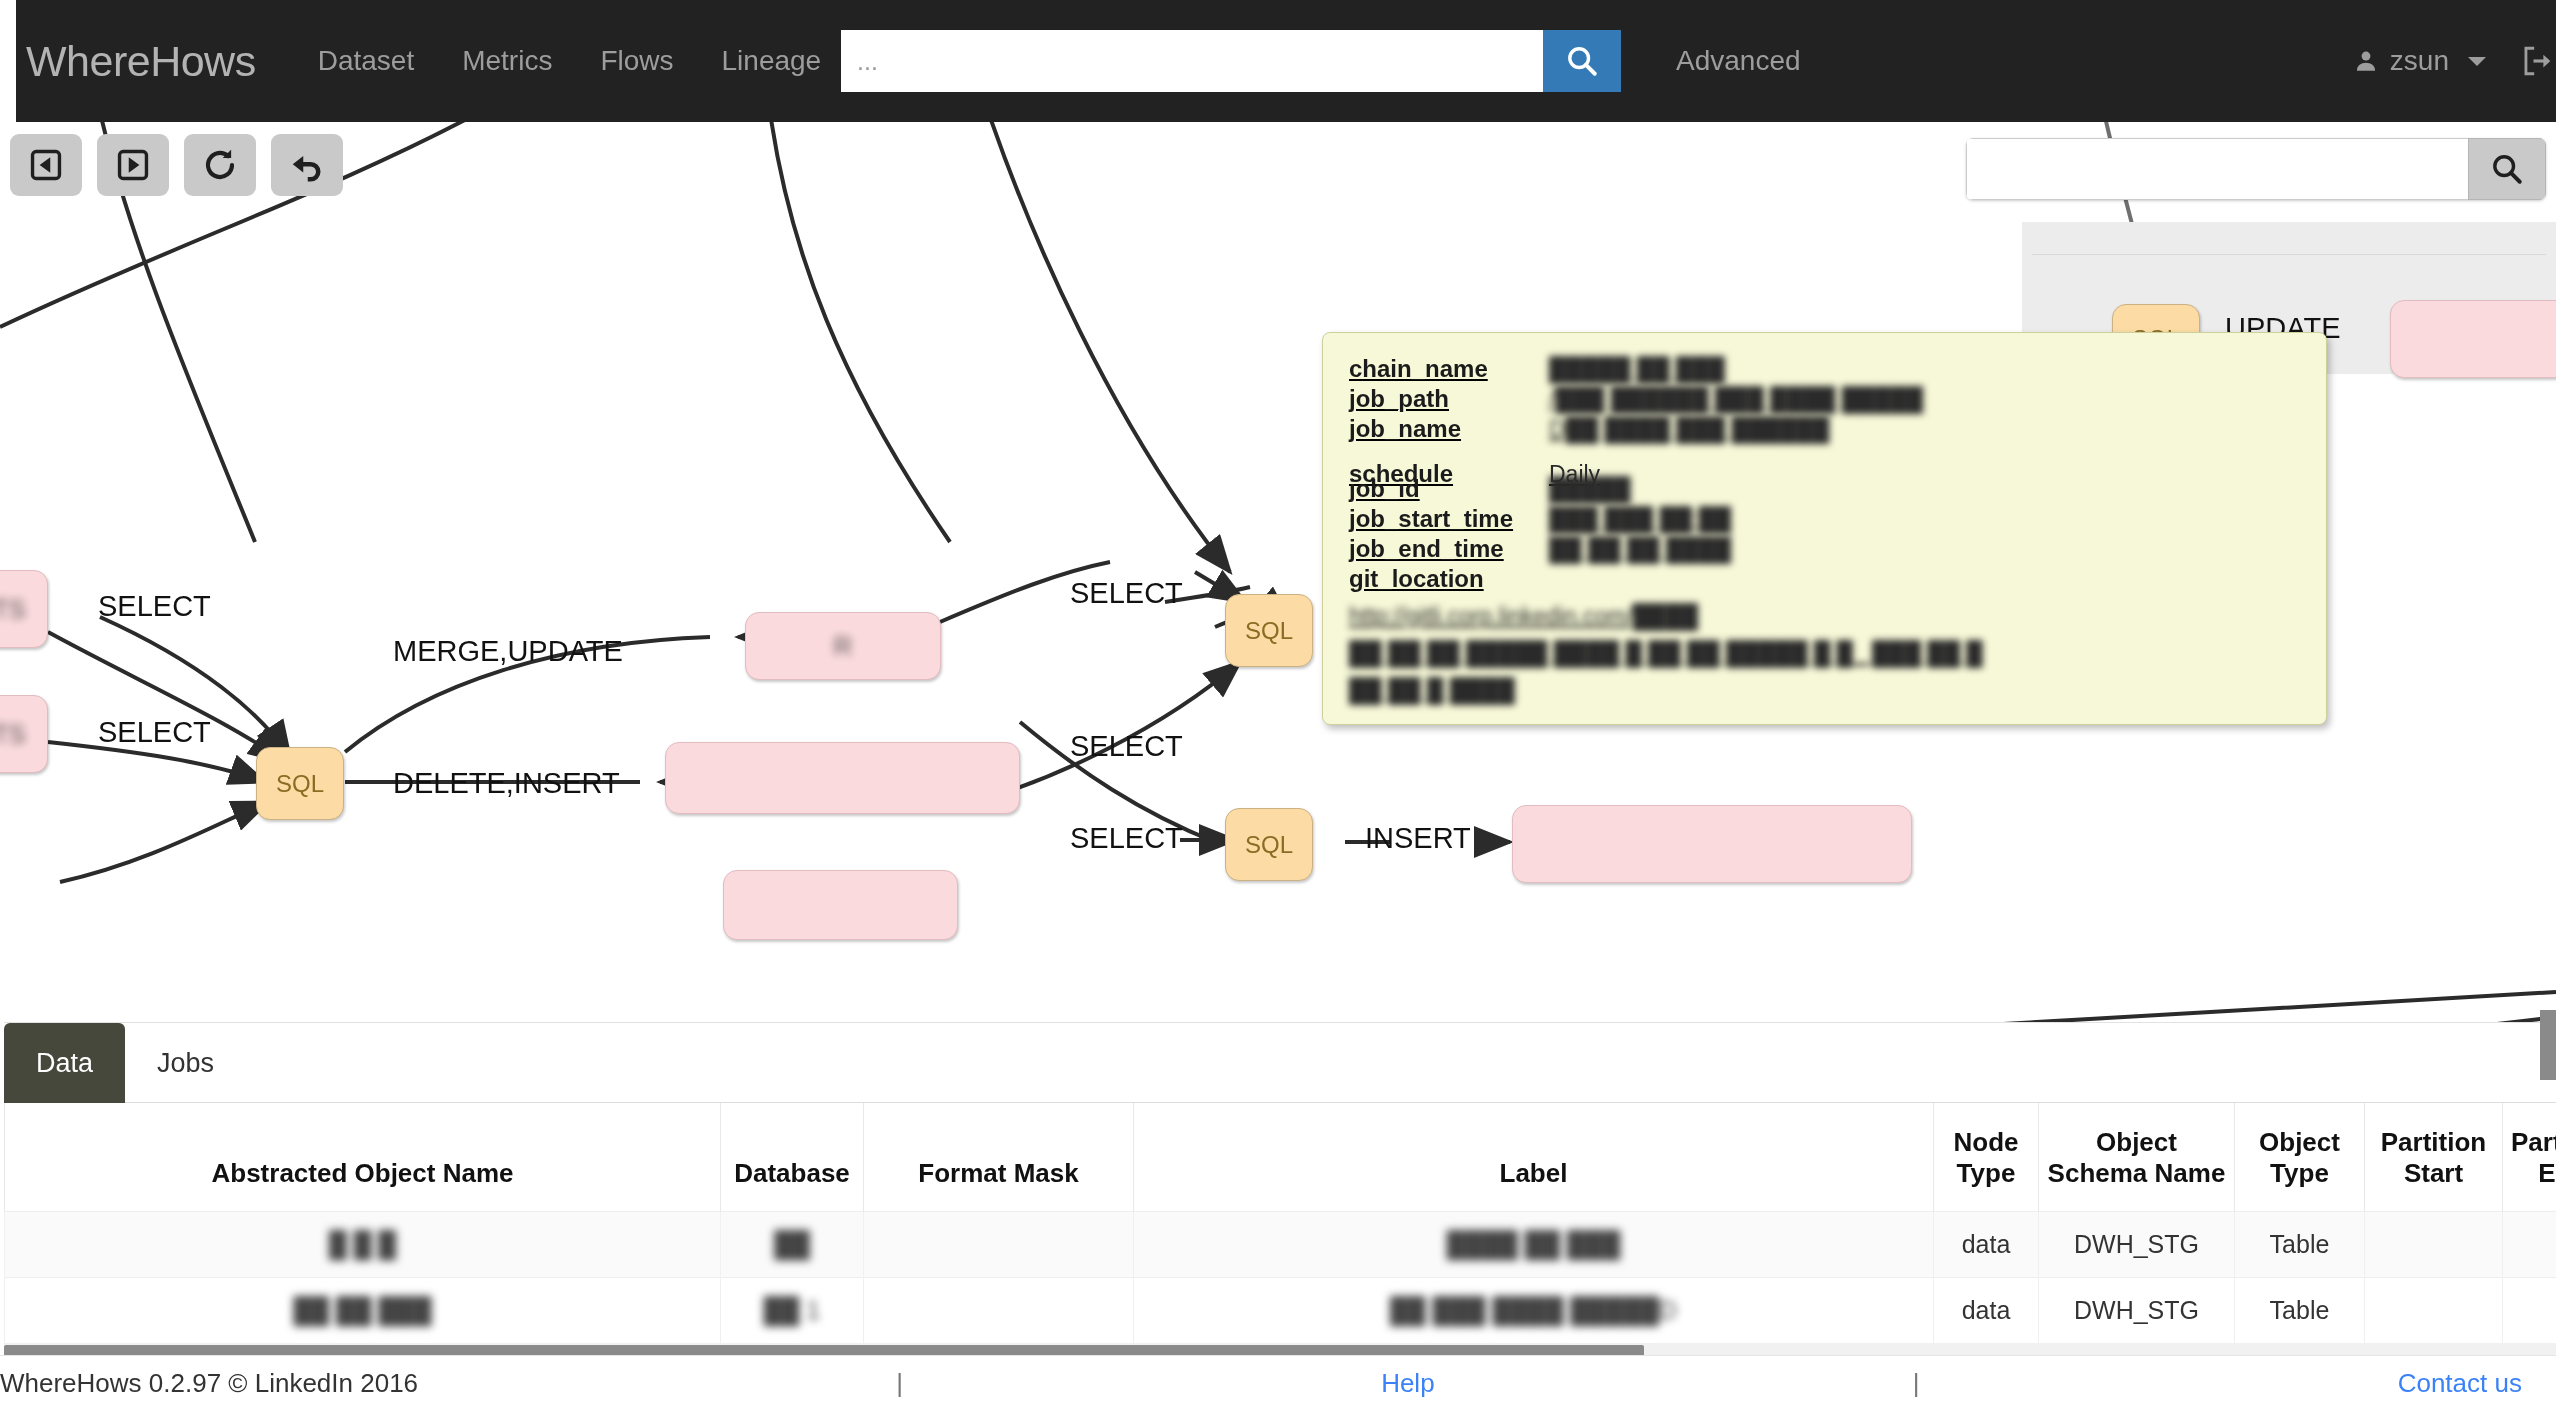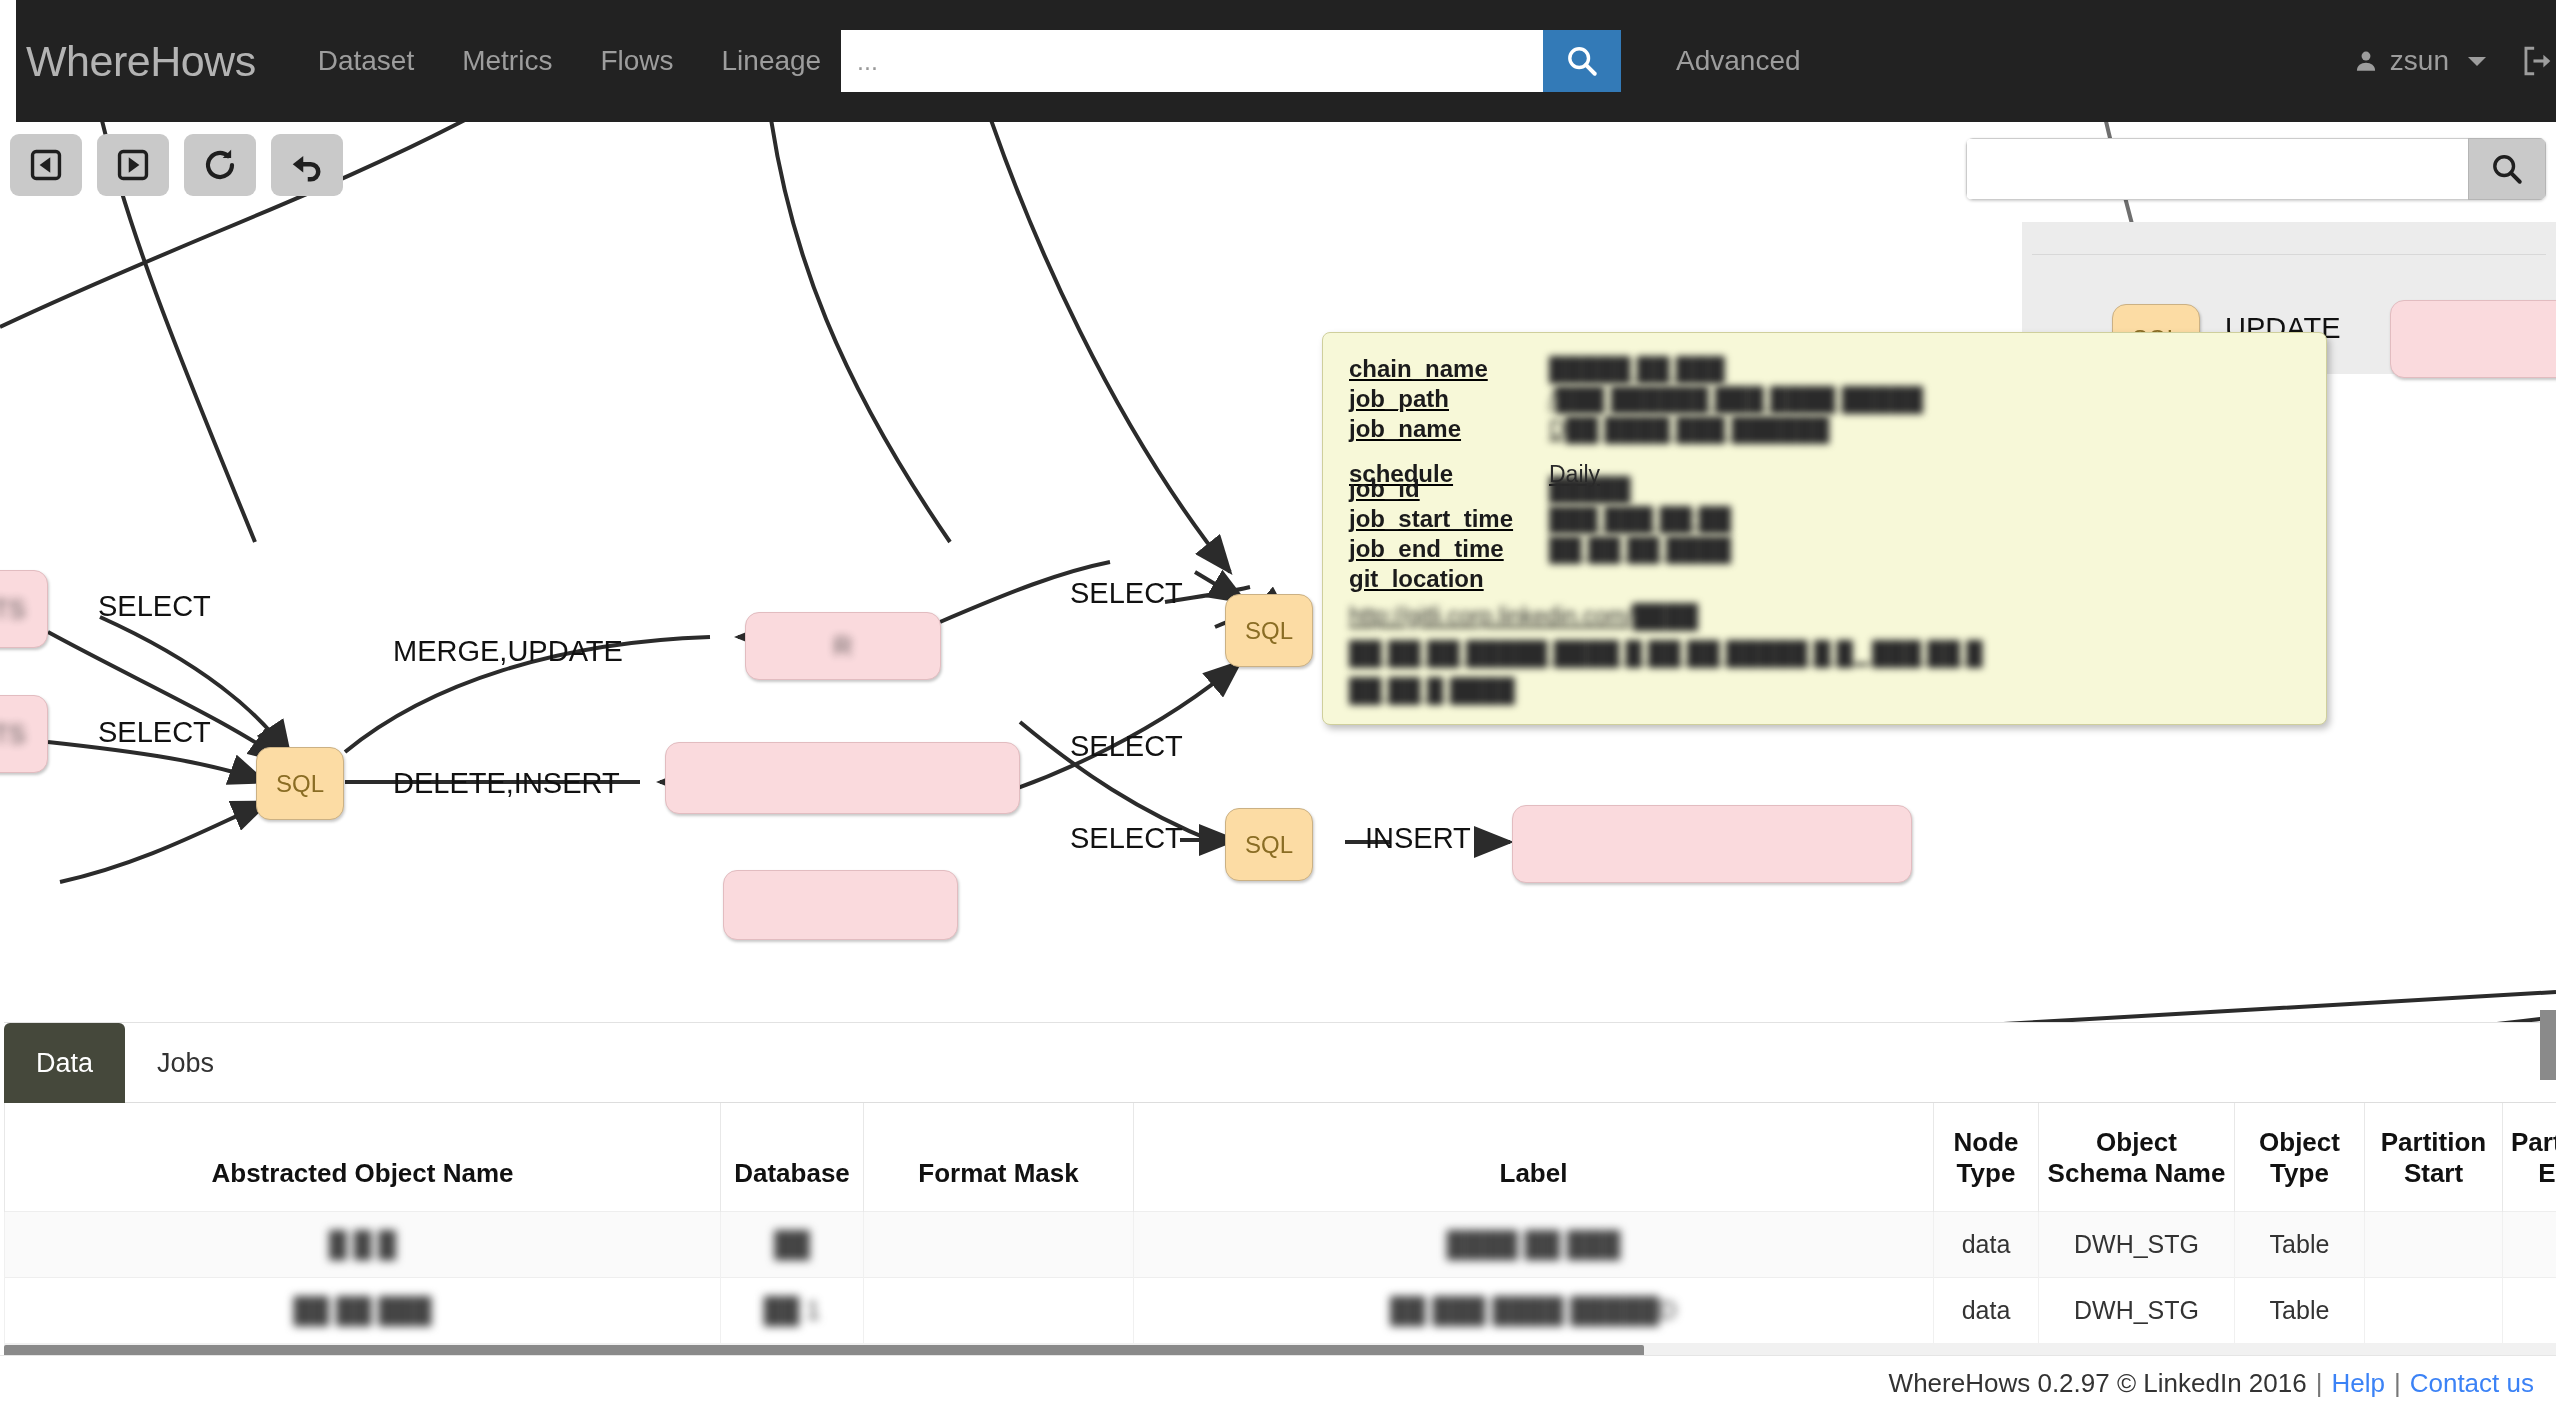--- a/index.html
+++ b/index.html
@@ -180,8 +180,8 @@
   .footer {
     position: absolute; left: 0; bottom: 0; width: 2556px; height: 55px;
     background: #ffffff; border-top: 1px solid #e5e5e5;
-    display: flex; align-items: center; justify-content: flex-end;
-    padding-right: 22px; font-size: 26px; color: #333;
+    display: flex; align-items: center; justify-content: space-between;
+    padding-right: 34px; font-size: 26px; color: #333;
   }
   .footer a { color: #3b82f6; text-decoration: none; cursor: pointer; }
   .footer .sep { color: #777; margin: 0 9px; }

